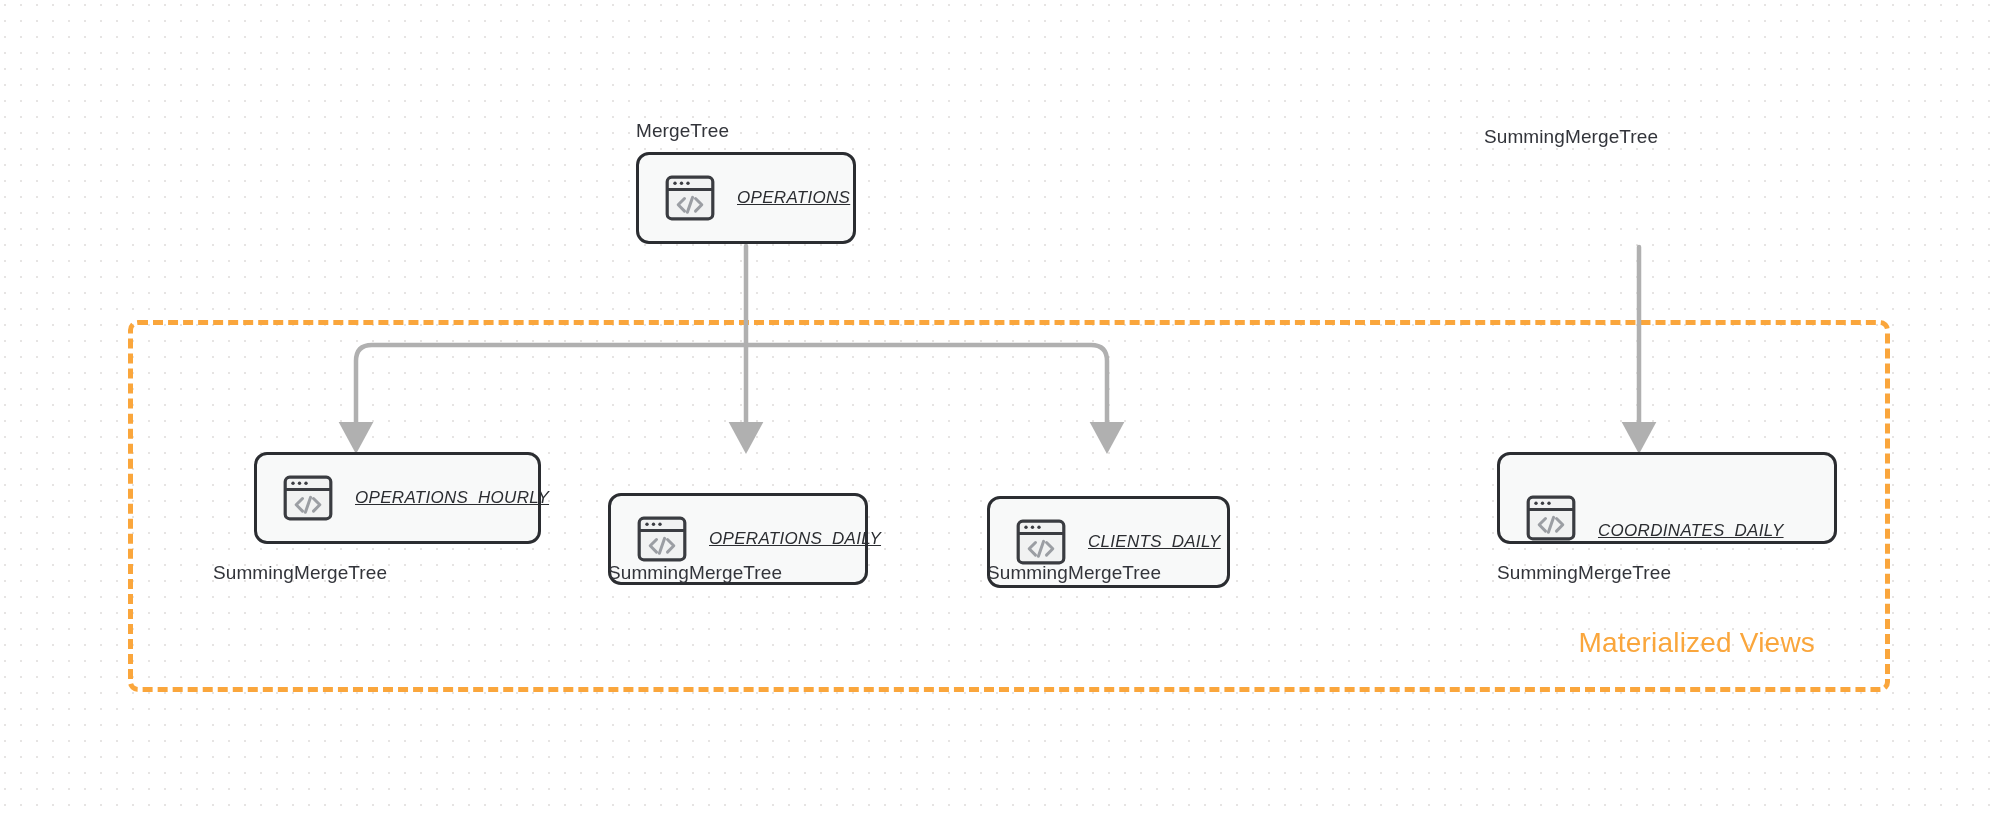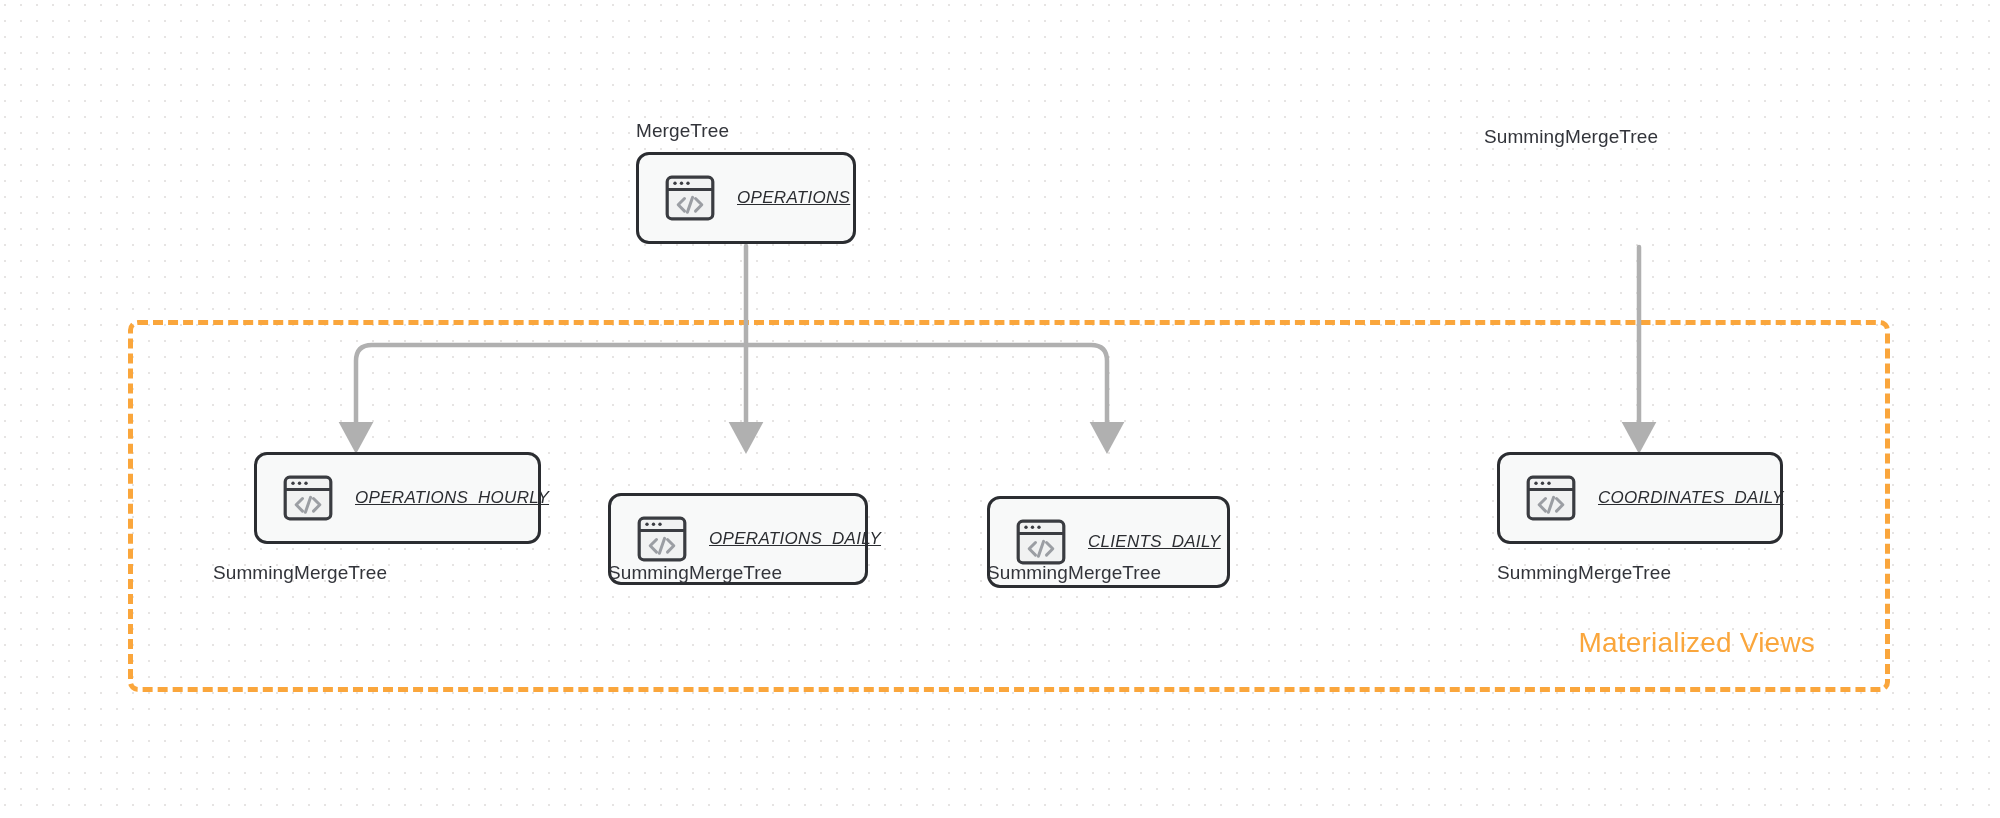--- a/index.html
+++ b/index.html
@@ -109,7 +109,7 @@
   #node-clients-daily         { left: 987px;  top: 452px;  width: 243px; margin-top: 44px; }
   #cap-clients-daily          { left: 987px;  top: 562px;  width: 243px; }
 
-  #node-coordinates-daily     { left: 1497px; top: 452px;  width: 286px; }
+  #node-coordinates-daily     { left: 1497px; top: 452px;  width: 340px; align-items: flex-end; }
   #cap-coordinates-daily      { left: 1497px; top: 562px;  width: 286px; }
 </style>
 </head>

